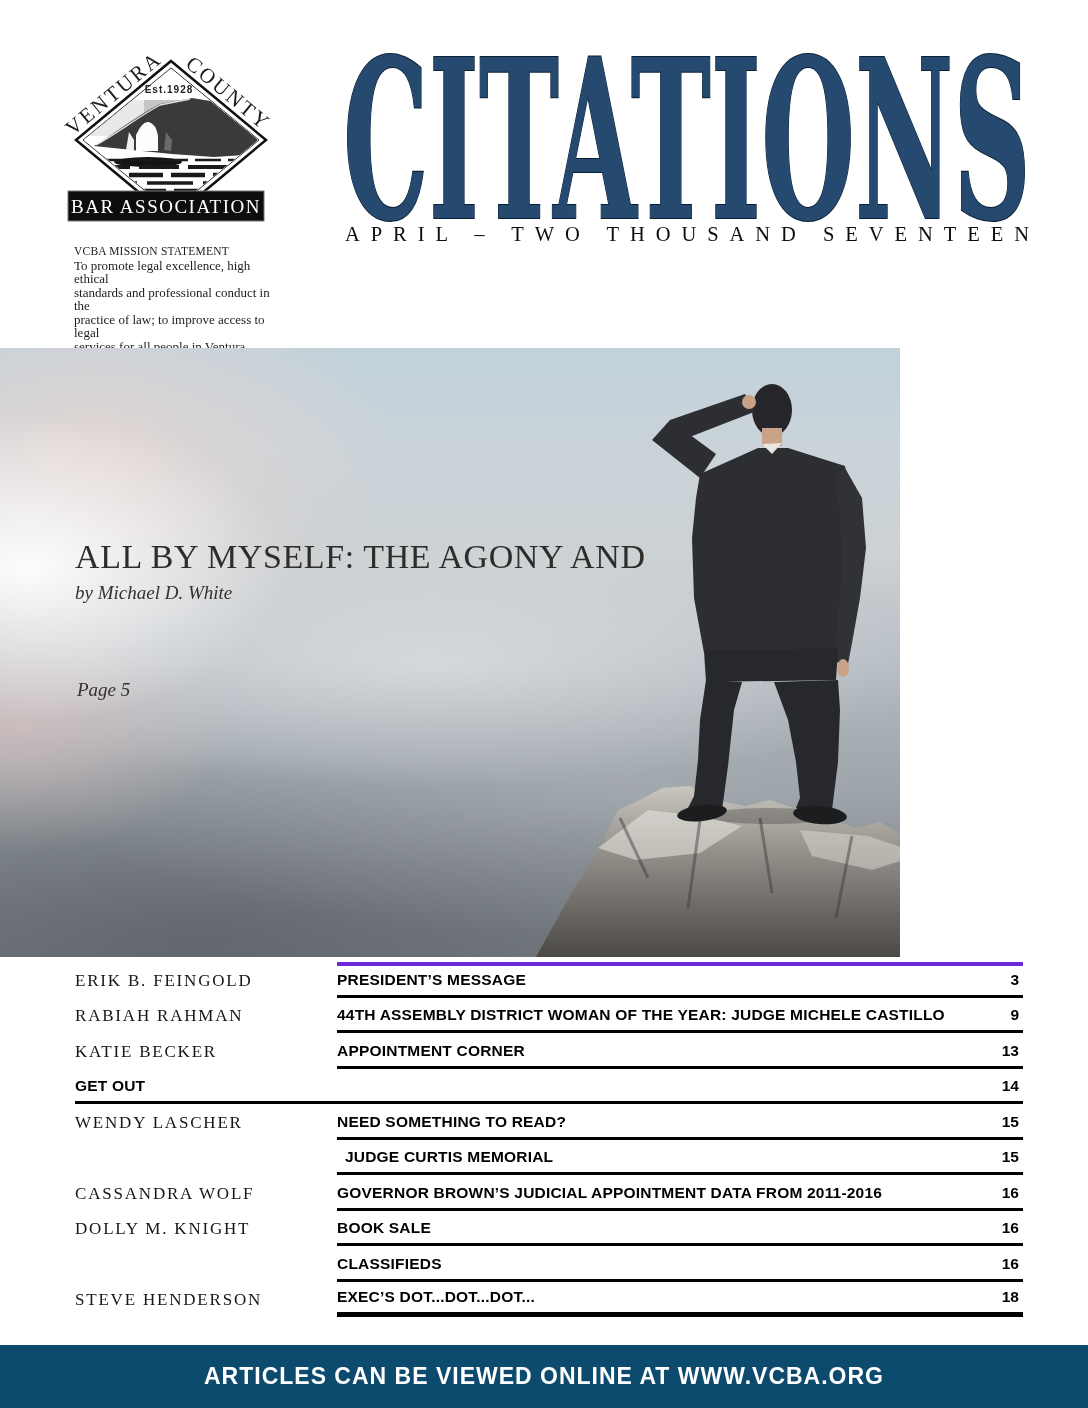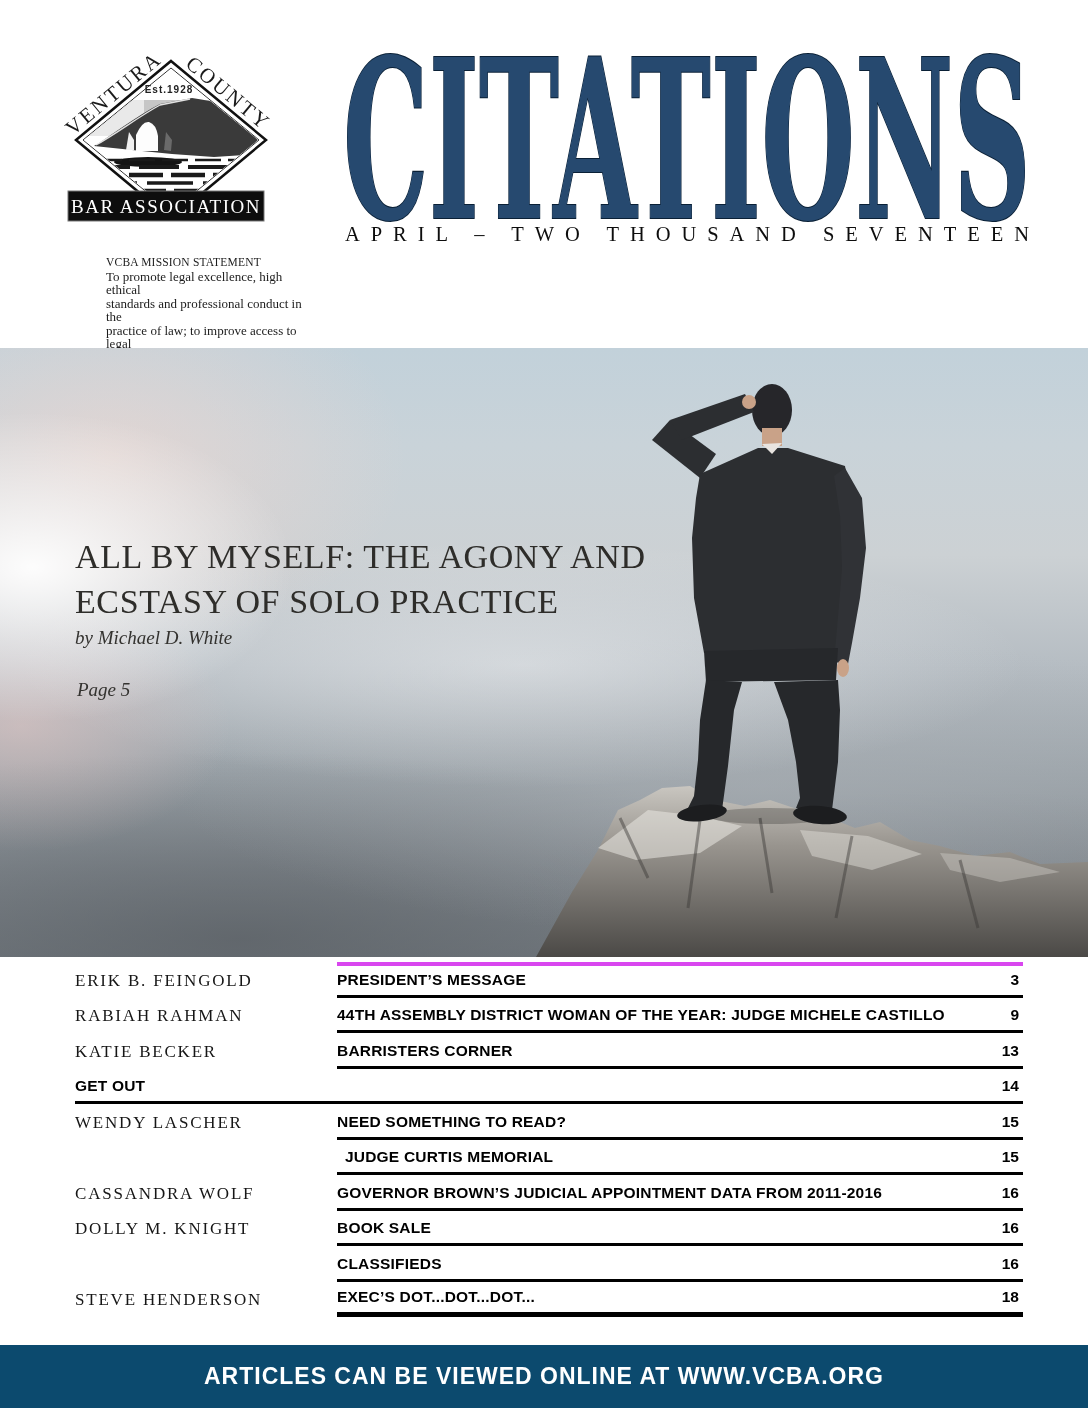--- a/index.html
+++ b/index.html
@@ -10,7 +10,7 @@
   .logo-svg{position:absolute;left:56px;top:44px;}
 
   
-  .mission{position:absolute;left:74px;top:256px;width:206px;color:#1c1c1c;margin-left:32px;}
+  .mission{position:absolute;left:74px;top:245px;width:206px;color:#1c1c1c;}
   .mission-title{font-size:11.5px;letter-spacing:.2px;line-height:13.5px;}
   .mission-body{font-size:13px;line-height:13.5px;white-space:pre-line;}
 

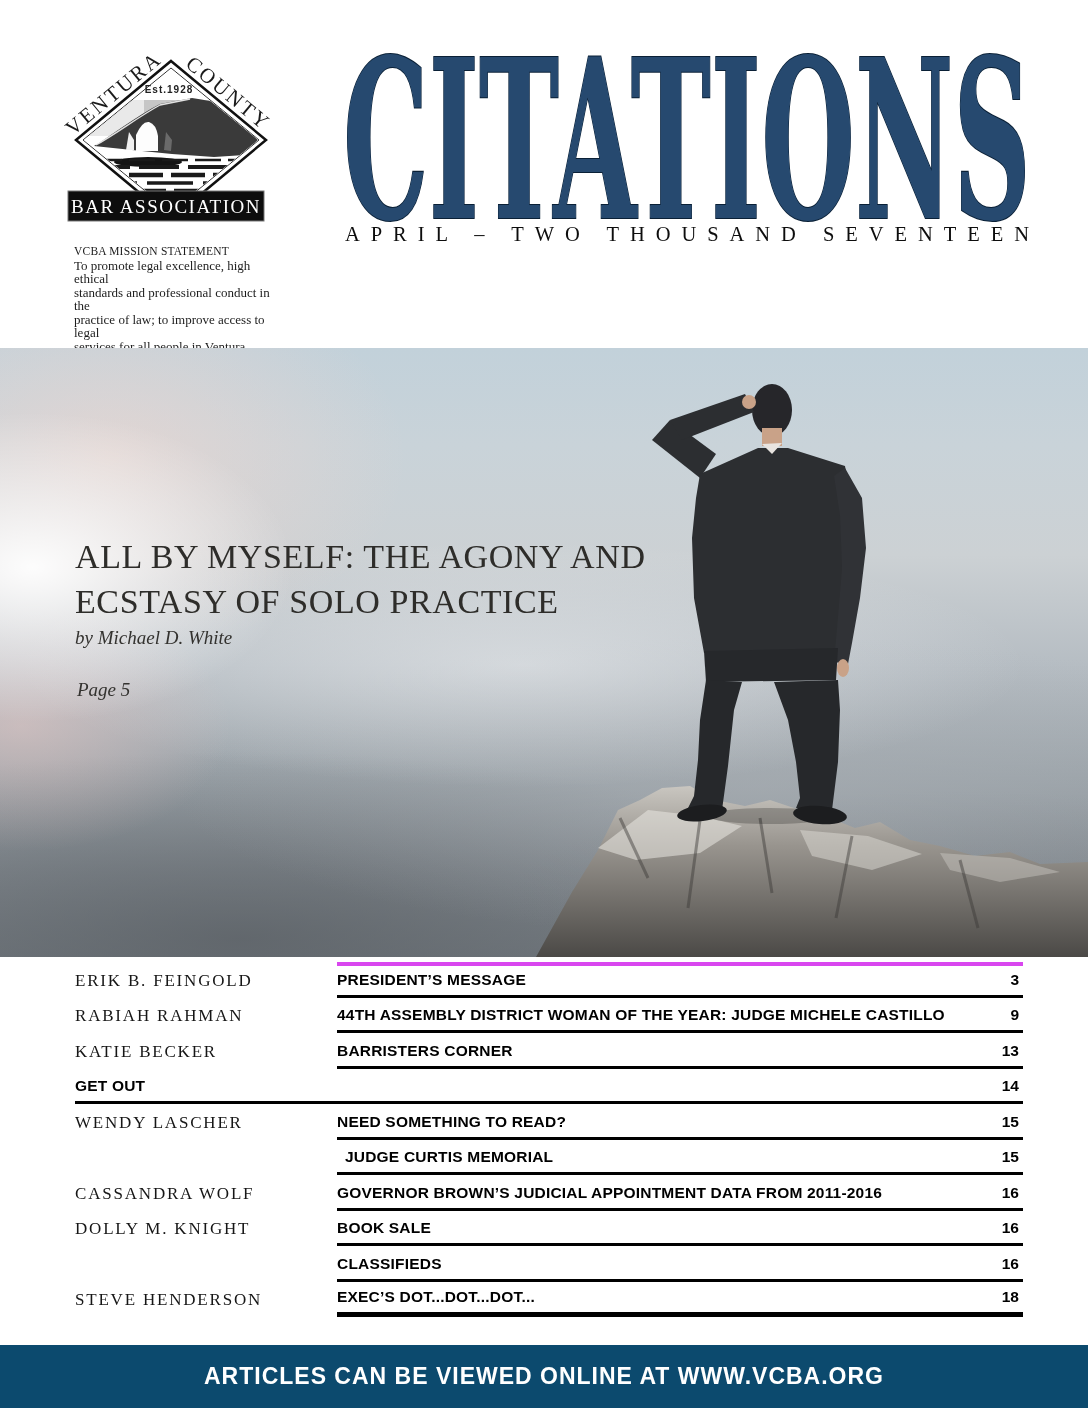--- a/index.html
+++ b/index.html
@@ -18,7 +18,7 @@
   .masthead{position:absolute;left:342px;top:40px;width:690px;height:206px;}
 
   
-  .photo{position:absolute;left:0;top:348px;width:1088px;height:609px;overflow:hidden;
+  .photo{position:absolute;left:0;top:348px;width:900px;height:609px;overflow:hidden;
     background:
       radial-gradient(ellipse 420px 250px at 3% 36%, rgba(255,255,255,.95), rgba(255,255,255,0) 62%),
       radial-gradient(ellipse 460px 300px at 10% 18%, rgba(246,216,206,.55), rgba(246,216,206,0) 65%),

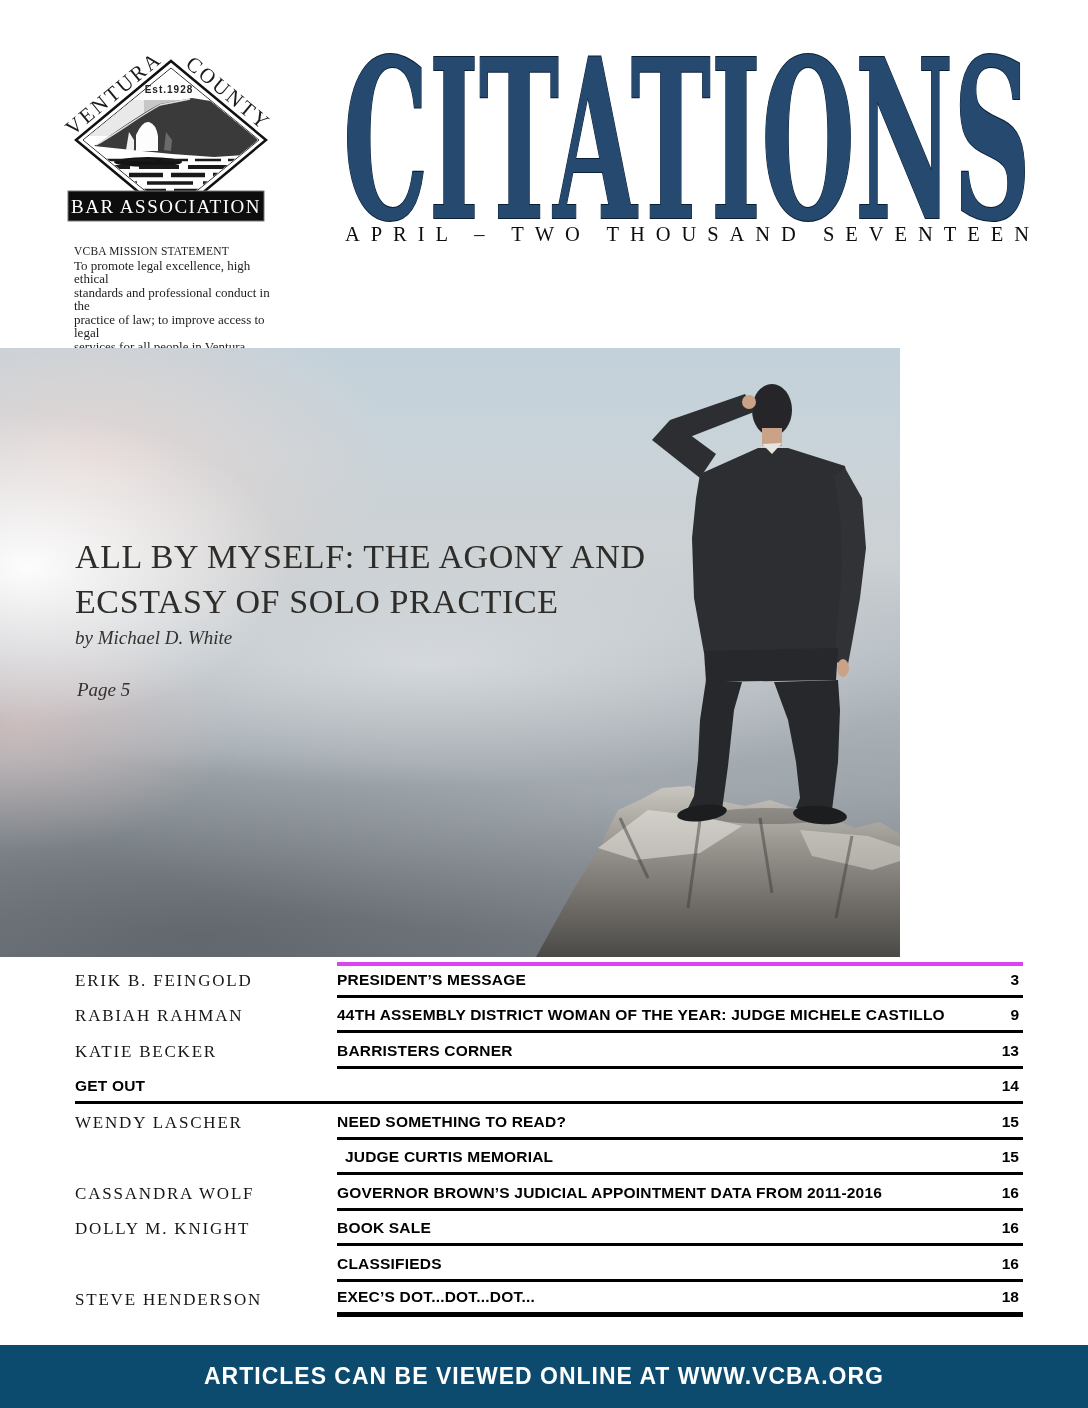--- a/index.html
+++ b/index.html
@@ -158,7 +158,6 @@
     <div class="feature">
       <div class="feature-title">
         <div>ALL BY MYSELF: THE AGONY AND</div>
-        <div>ECSTASY OF SOLO PRACTICE</div>
       </div>
       <div class="feature-byline">by Michael D. White</div>
     </div>

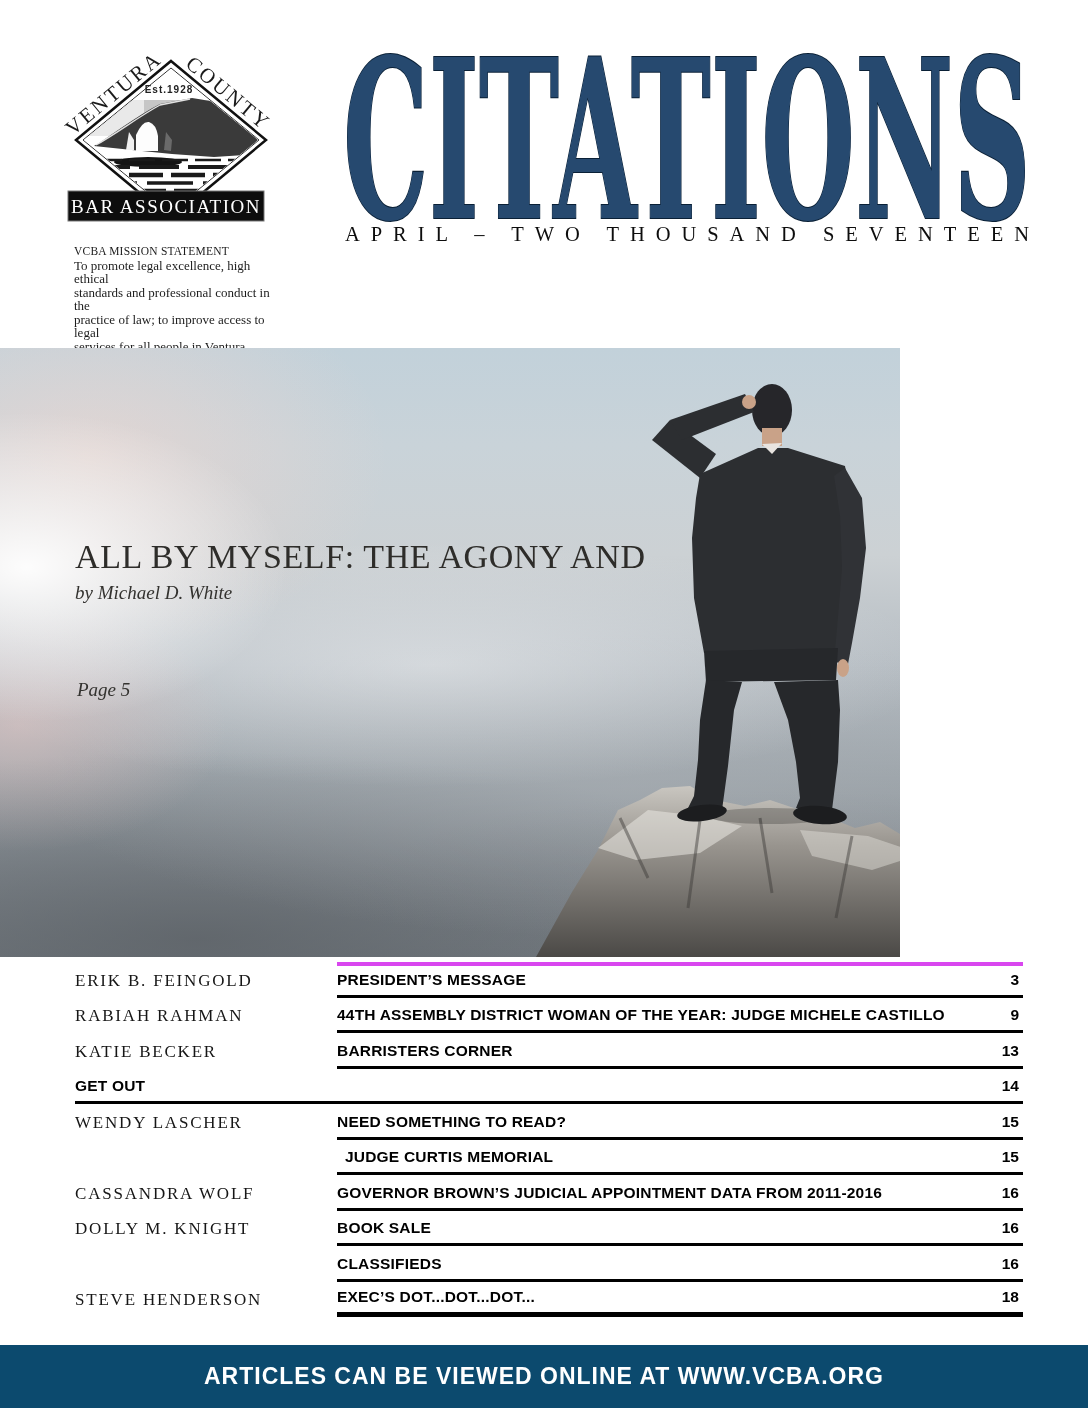--- a/index.html
+++ b/index.html
@@ -42,7 +42,7 @@
       font-size:17px;letter-spacing:1.8px;color:#161616;}
   .toc-entry{flex:1;display:flex;justify-content:space-between;align-items:flex-end;
       border-bottom:3px solid #000;padding:0 4px 6px 0;box-sizing:border-box;}
-  .toc-row:first-child .toc-entry{border-top:4px solid #d946ef;}
+  .toc-row:first-child .toc-entry{border-top:4px solid #6d28d9;}
   .toc-row:last-child .toc-entry{border-bottom-width:5px;}
   .toc-title{font-family:"Liberation Sans",sans-serif;font-weight:bold;font-size:15.5px;
       letter-spacing:.2px;color:#000;}

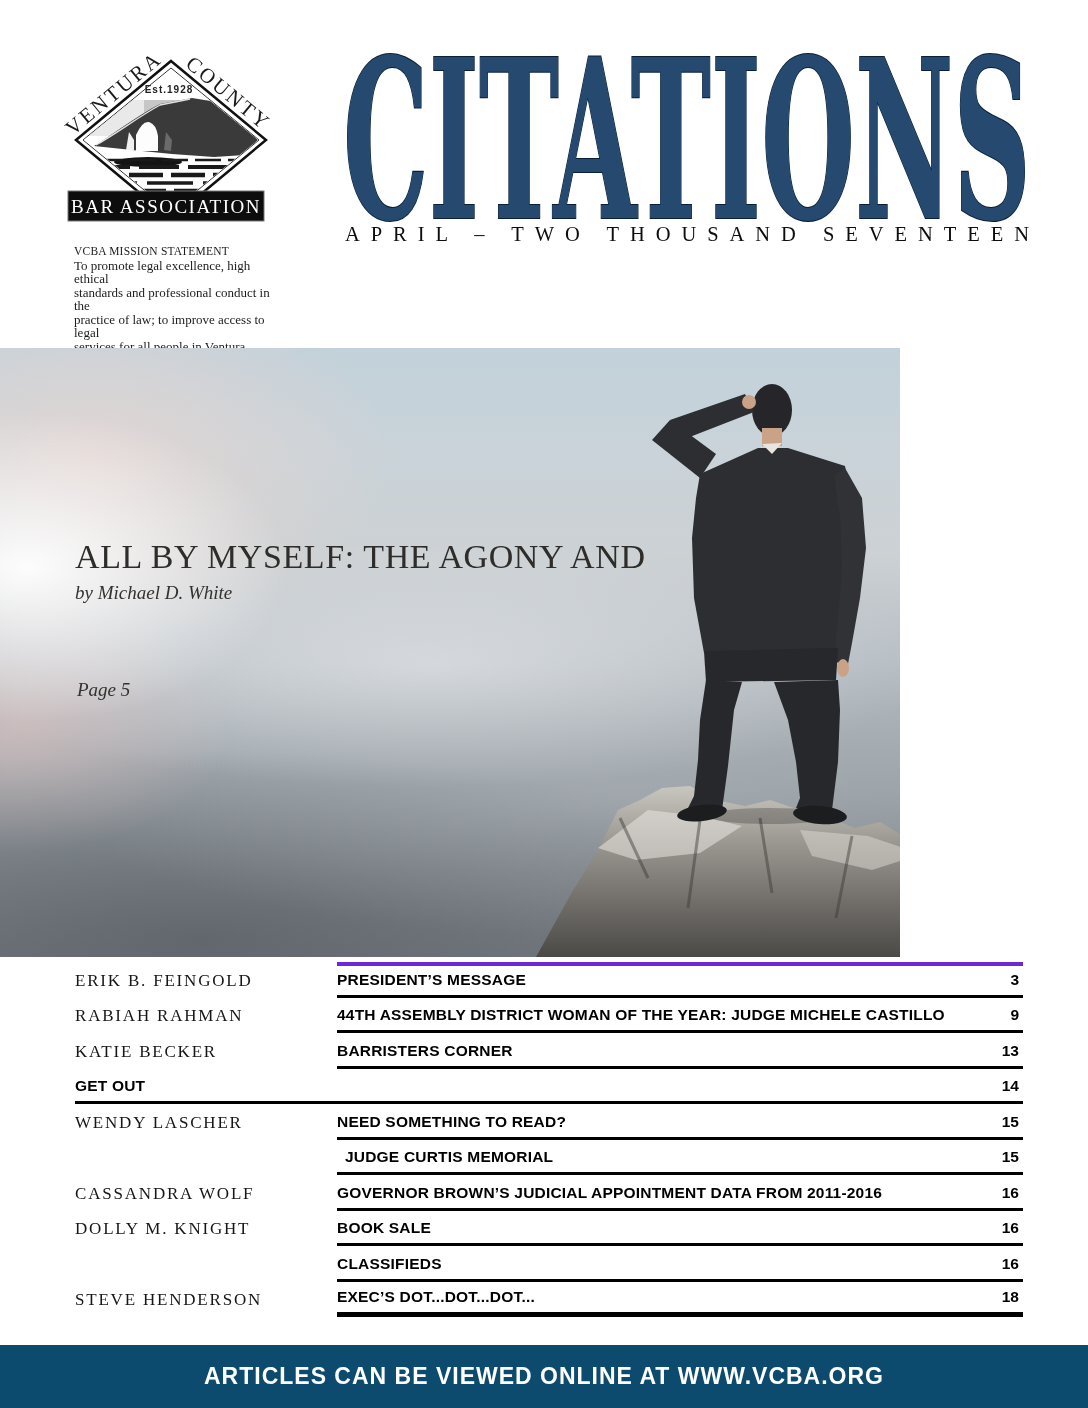--- a/index.html
+++ b/index.html
@@ -182,7 +182,7 @@
     <div class="toc-row">
       <div class="toc-author">KATIE BECKER</div>
       <div class="toc-entry">
-        <span class="toc-title">BARRISTERS CORNER</span>
+        <span class="toc-title">APPOINTMENT CORNER</span>
         <span class="toc-page">13</span>
       </div>
     </div>

